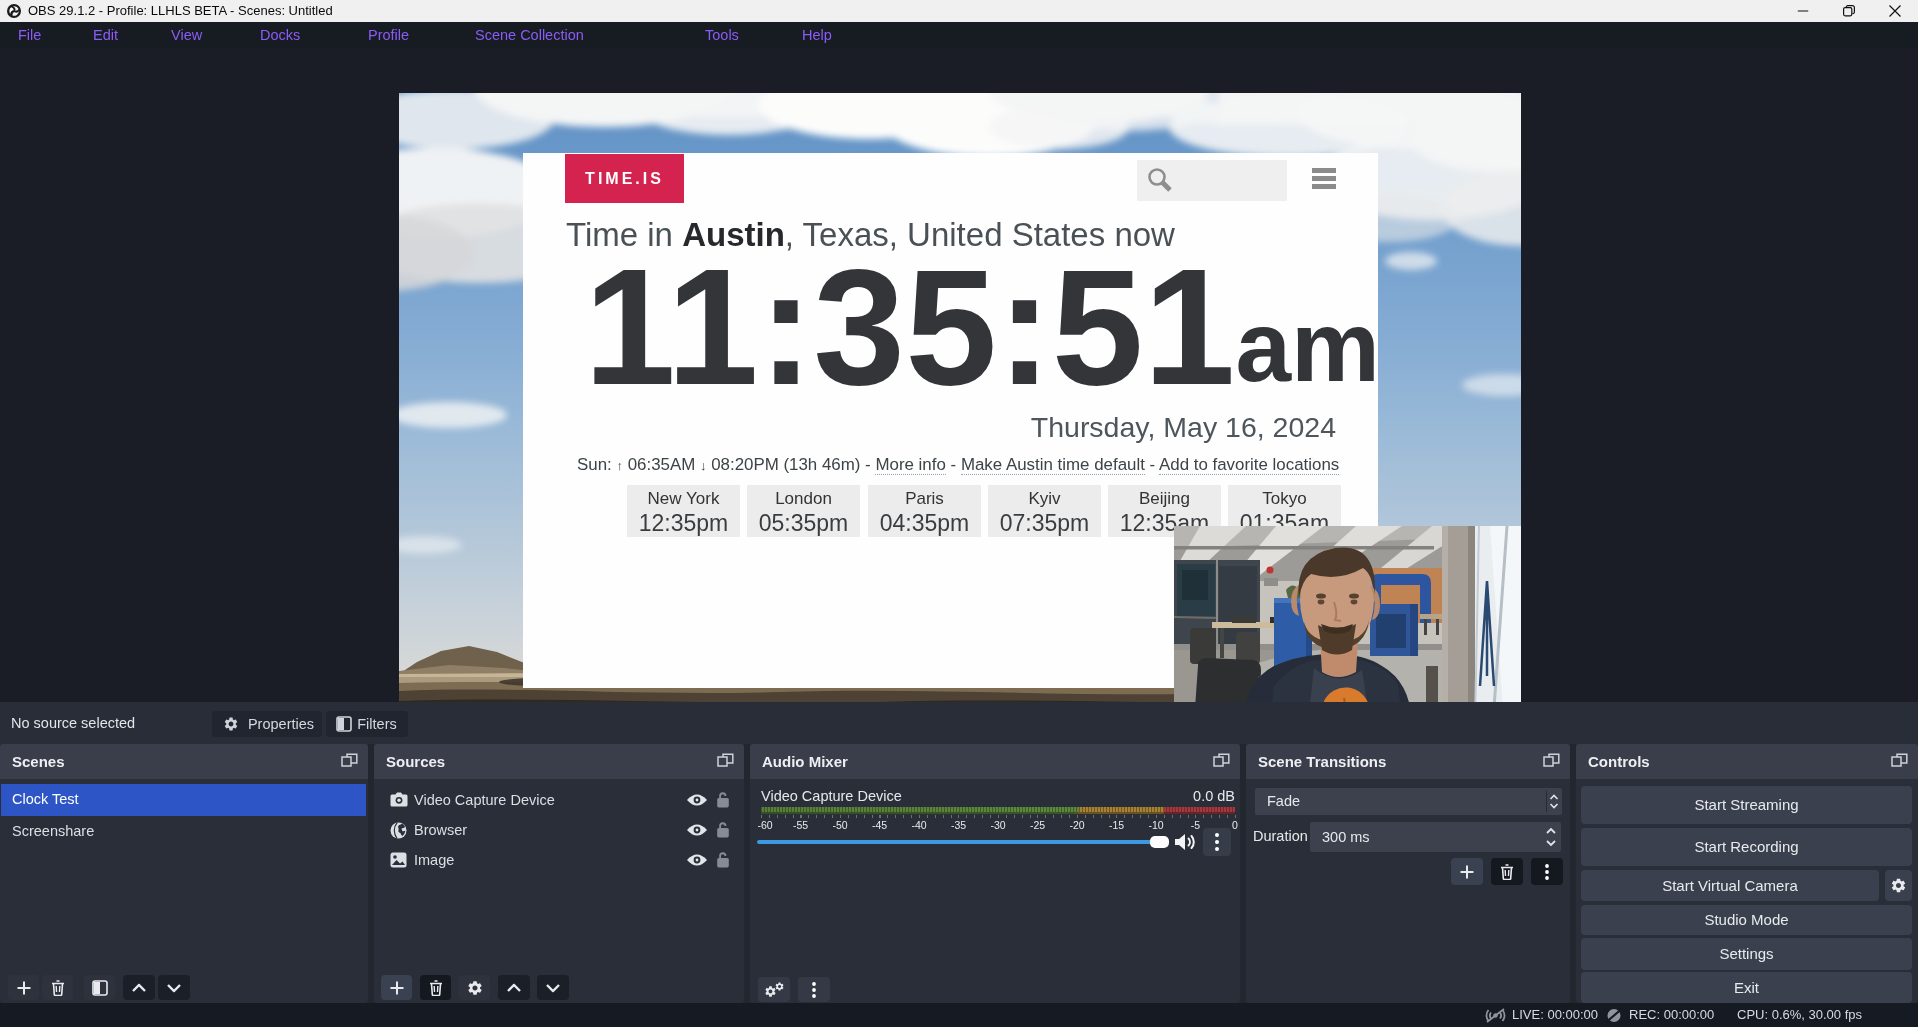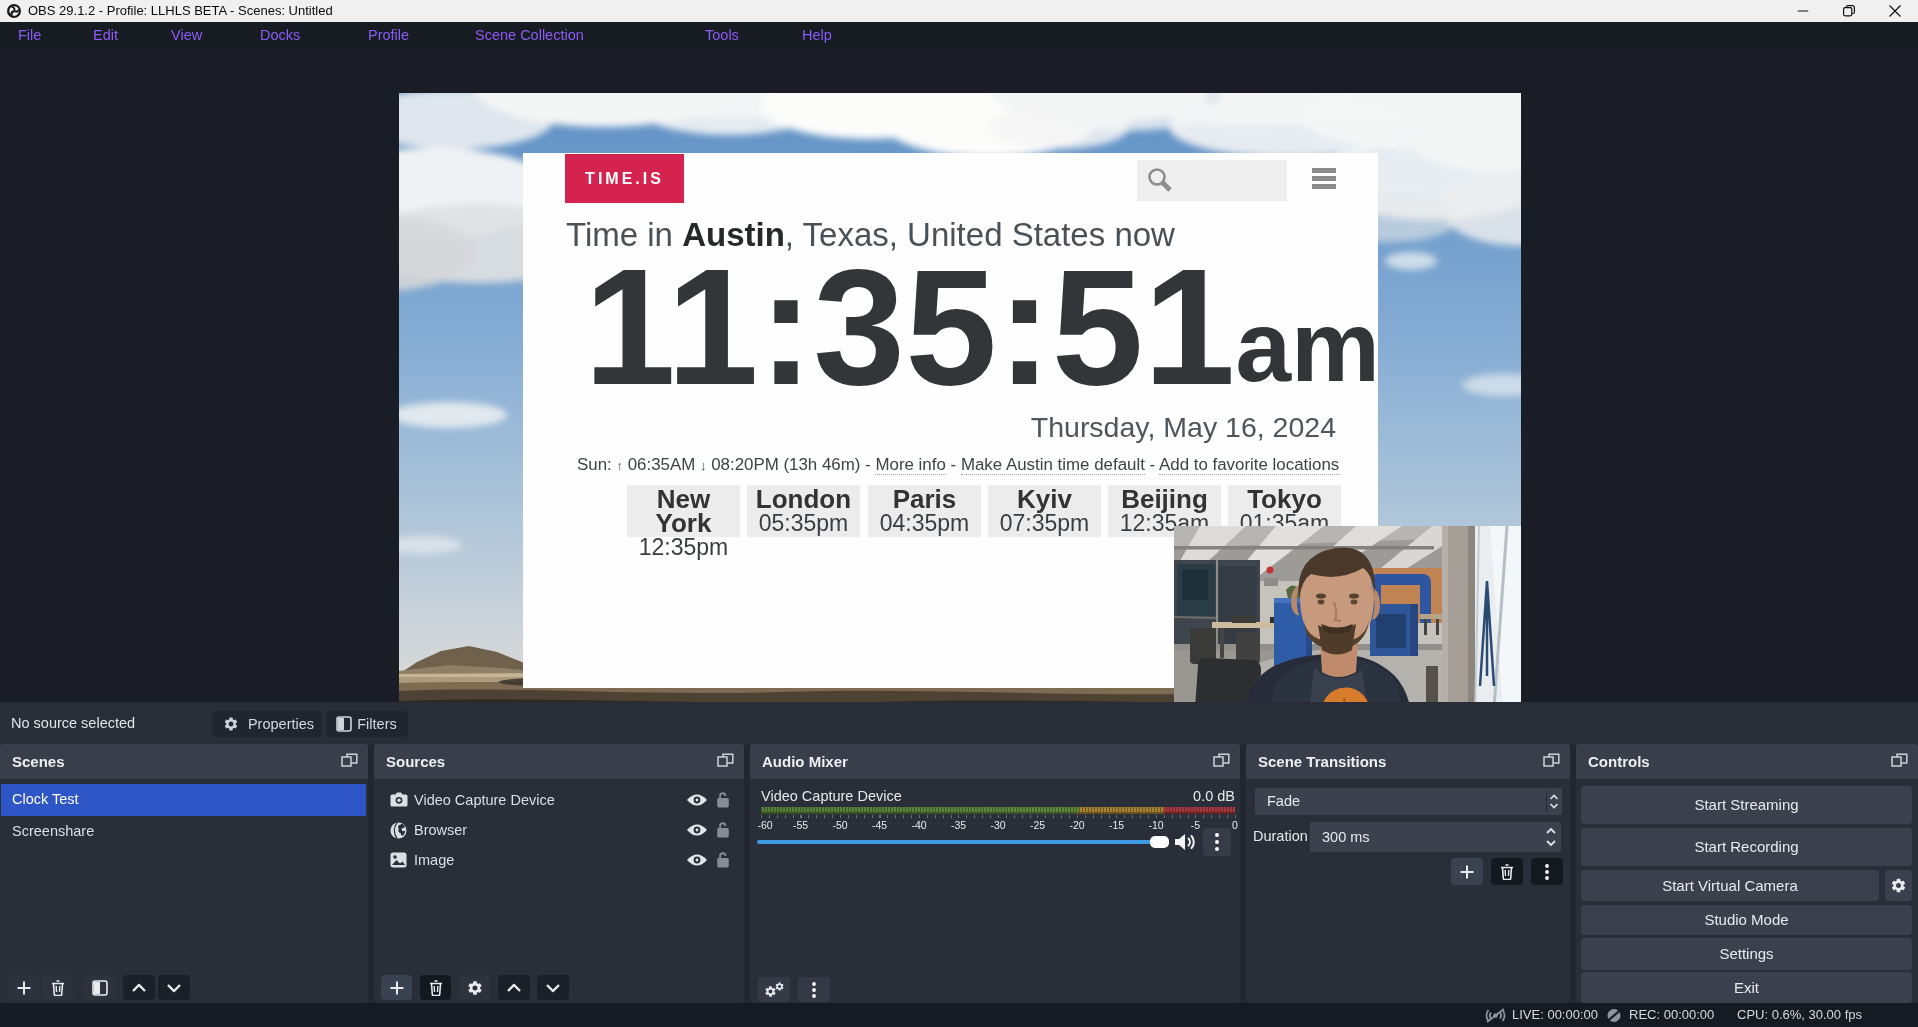--- a/index.html
+++ b/index.html
@@ -36,7 +36,7 @@
   #sunline { position:absolute; left:54px; top:302px; font-size:16.9px; color:#3d4347; white-space:nowrap; }
   #sunline .lnk { border-bottom:1px dotted #9aa0a4; }
   .citybox { position:absolute; top:332px; width:113px; height:52px; background:#ececec; text-align:center; color:#333; }
-  .citybox .cn { font-weight:bold; font-size:26px; line-height:24px; margin-top:2px; }
+  .citybox .cn { font-weight:normal; font-size:17px; line-height:24px; margin-top:2px; }
   .citybox .ct { font-size:23px; line-height:25px; color:#3a3d40; }
 
   

